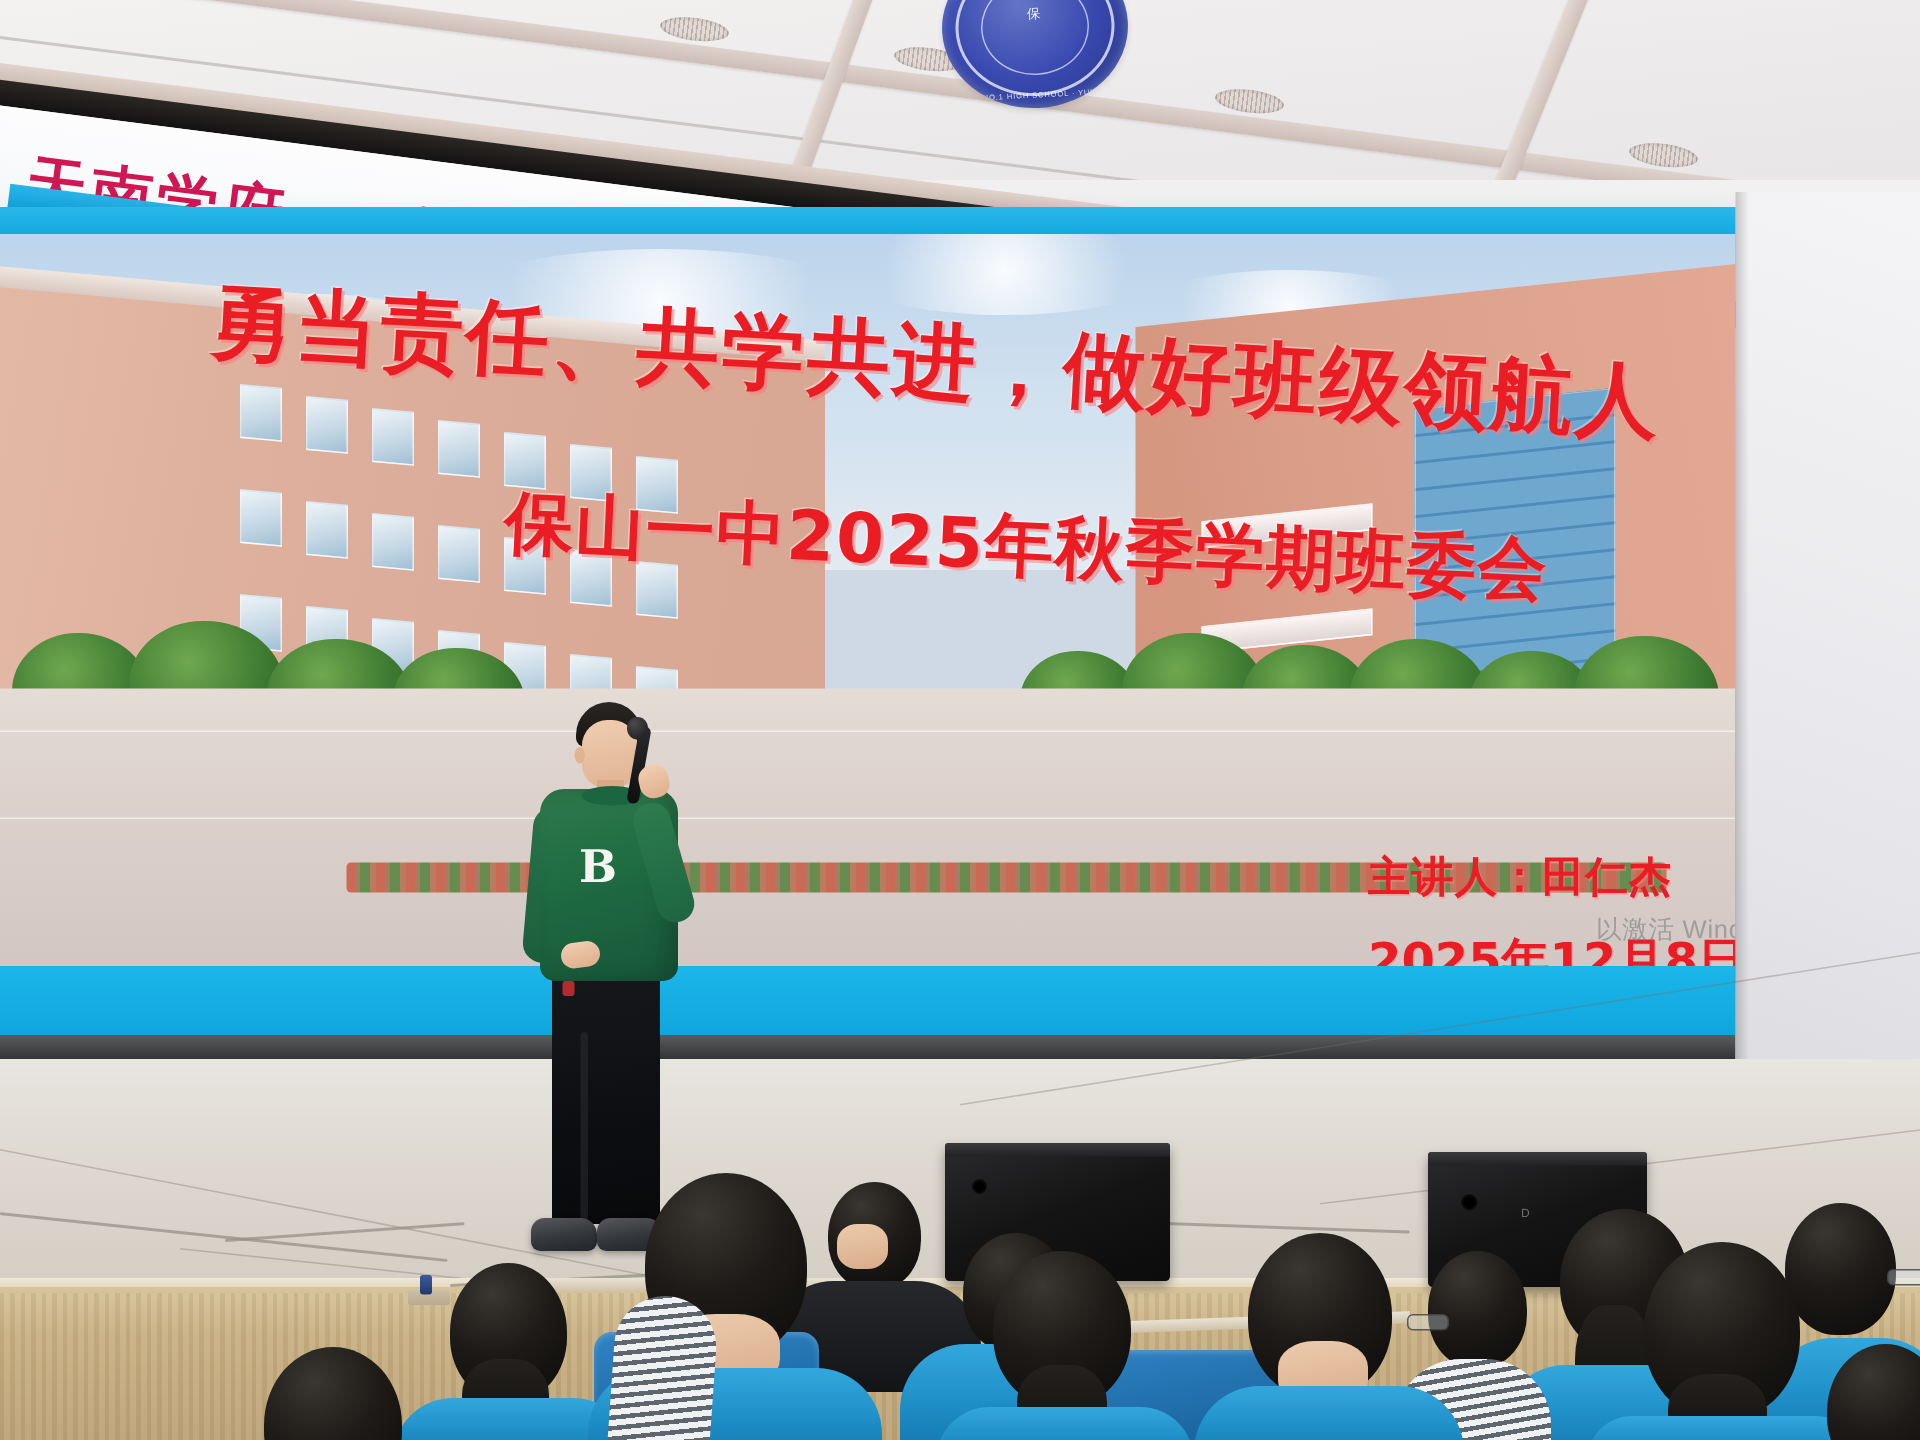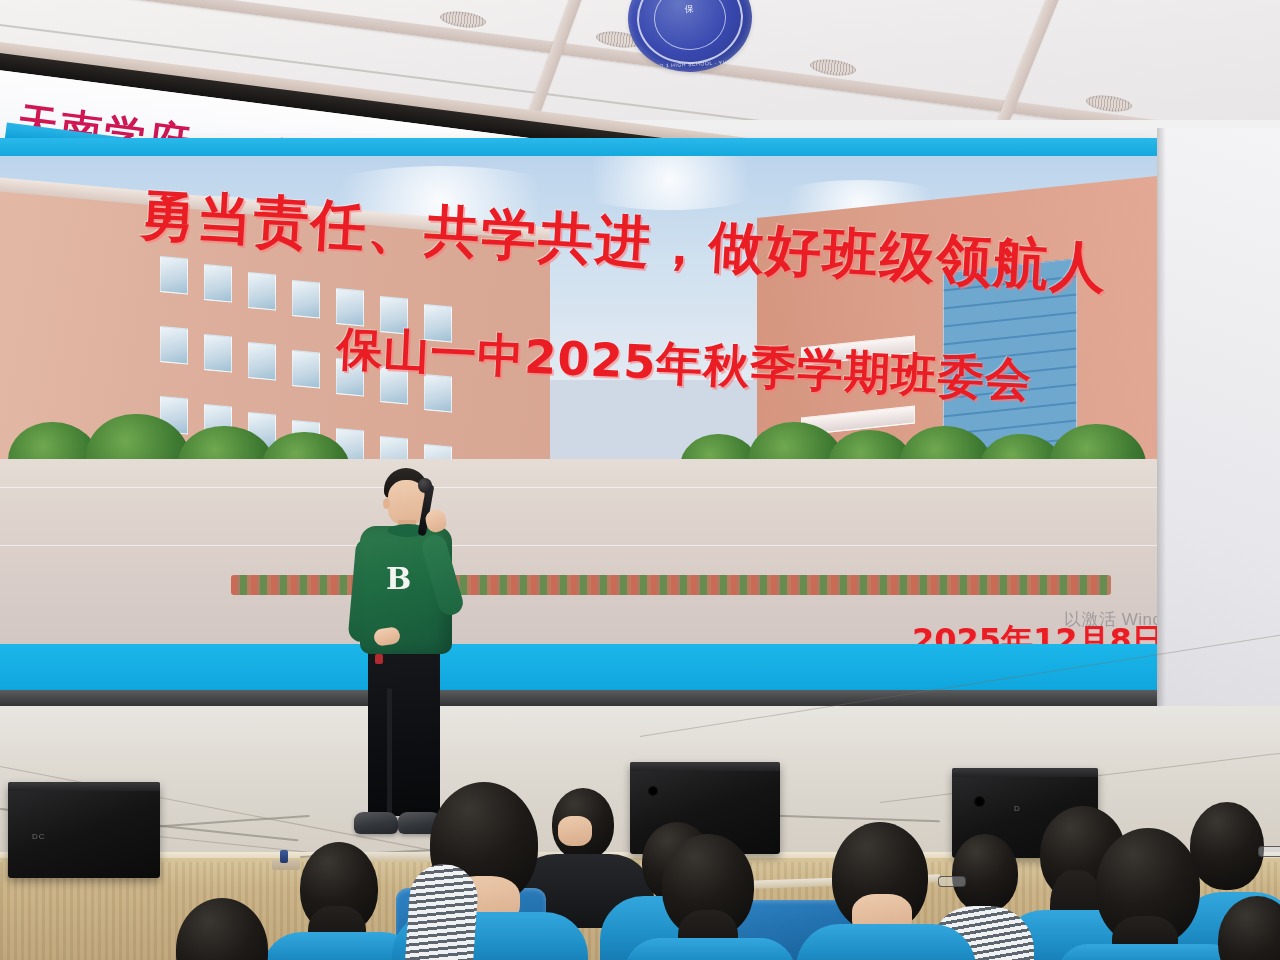--- a/index.html
+++ b/index.html
@@ -559,6 +559,7 @@
 
       <div class="slide-title" id="slide-line1">勇当责任、共学共进，做好班级领航人</div>
       <div class="slide-title" id="slide-line2">保山一中2025年秋季学期班委会</div>
+      <div class="slide-credit" id="credit-1">主讲人：田仁杰</div>
       <div class="slide-credit" id="credit-2">2025年12月8日</div>
       <div class="win-watermark">以激活 Windows.</div>
 

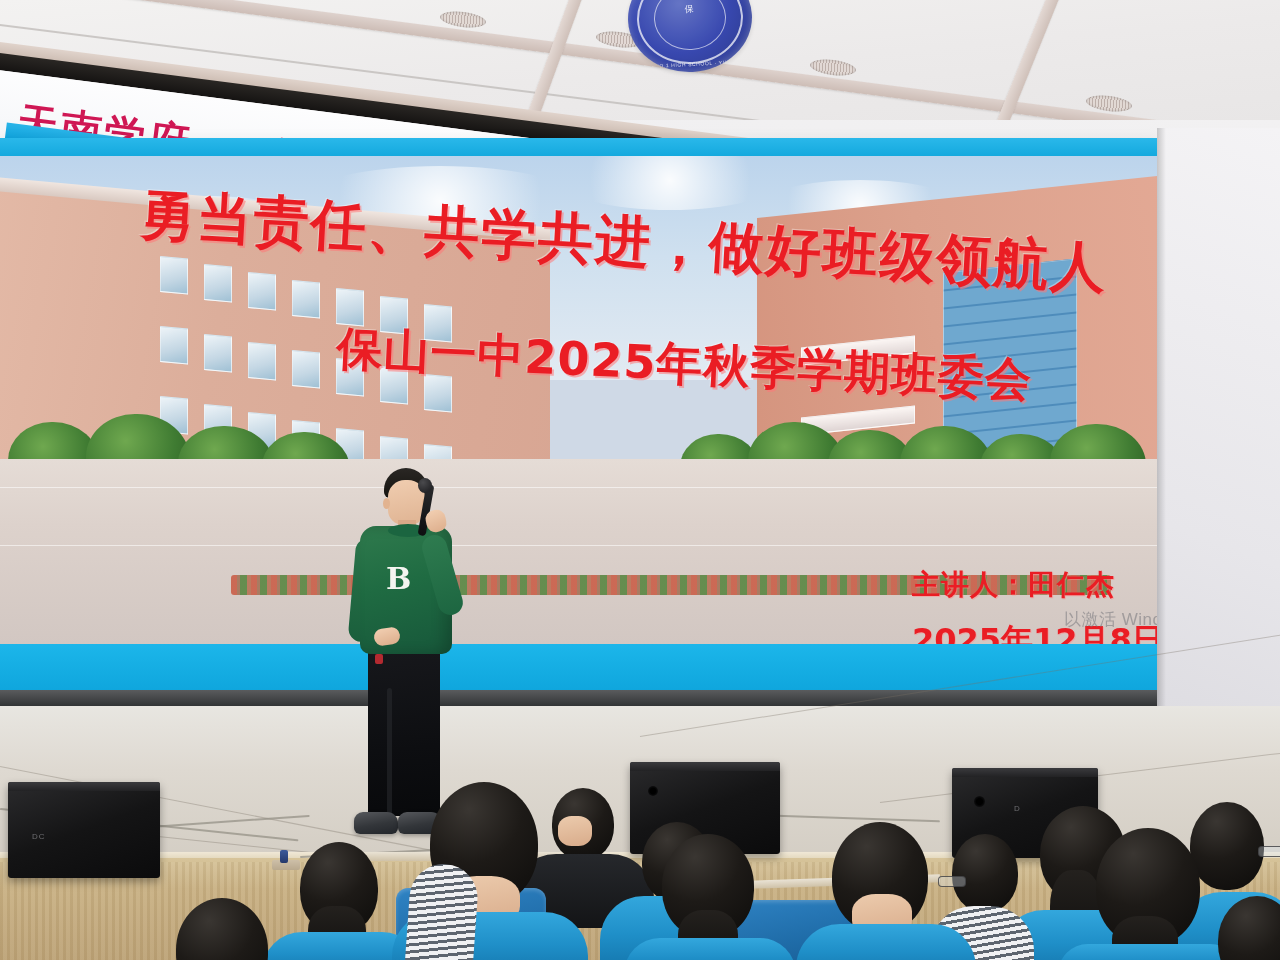--- a/index.html
+++ b/index.html
@@ -588,10 +588,6 @@
   <div class="cable" style="left:300px;top:856px;width:210px;transform:rotate(-3deg);"></div>
   <div class="cable" style="left:700px;top:812px;width:240px;transform:rotate(2deg);"></div>
 
-  <div class="wedge" style="left:8px;top:782px;width:152px;height:96px;border-radius:3px;">
-    <div class="wedge-top"></div>
-    <div class="wedge-label" style="left:24px;top:50px;">DC</div>
-  </div>
   <div class="wedge" style="left:630px;top:762px;width:150px;height:92px;border-radius:3px;">
     <div class="wedge-top"></div>
     <div class="wedge-port" style="left:18px;top:24px;width:10px;height:10px;"></div>

